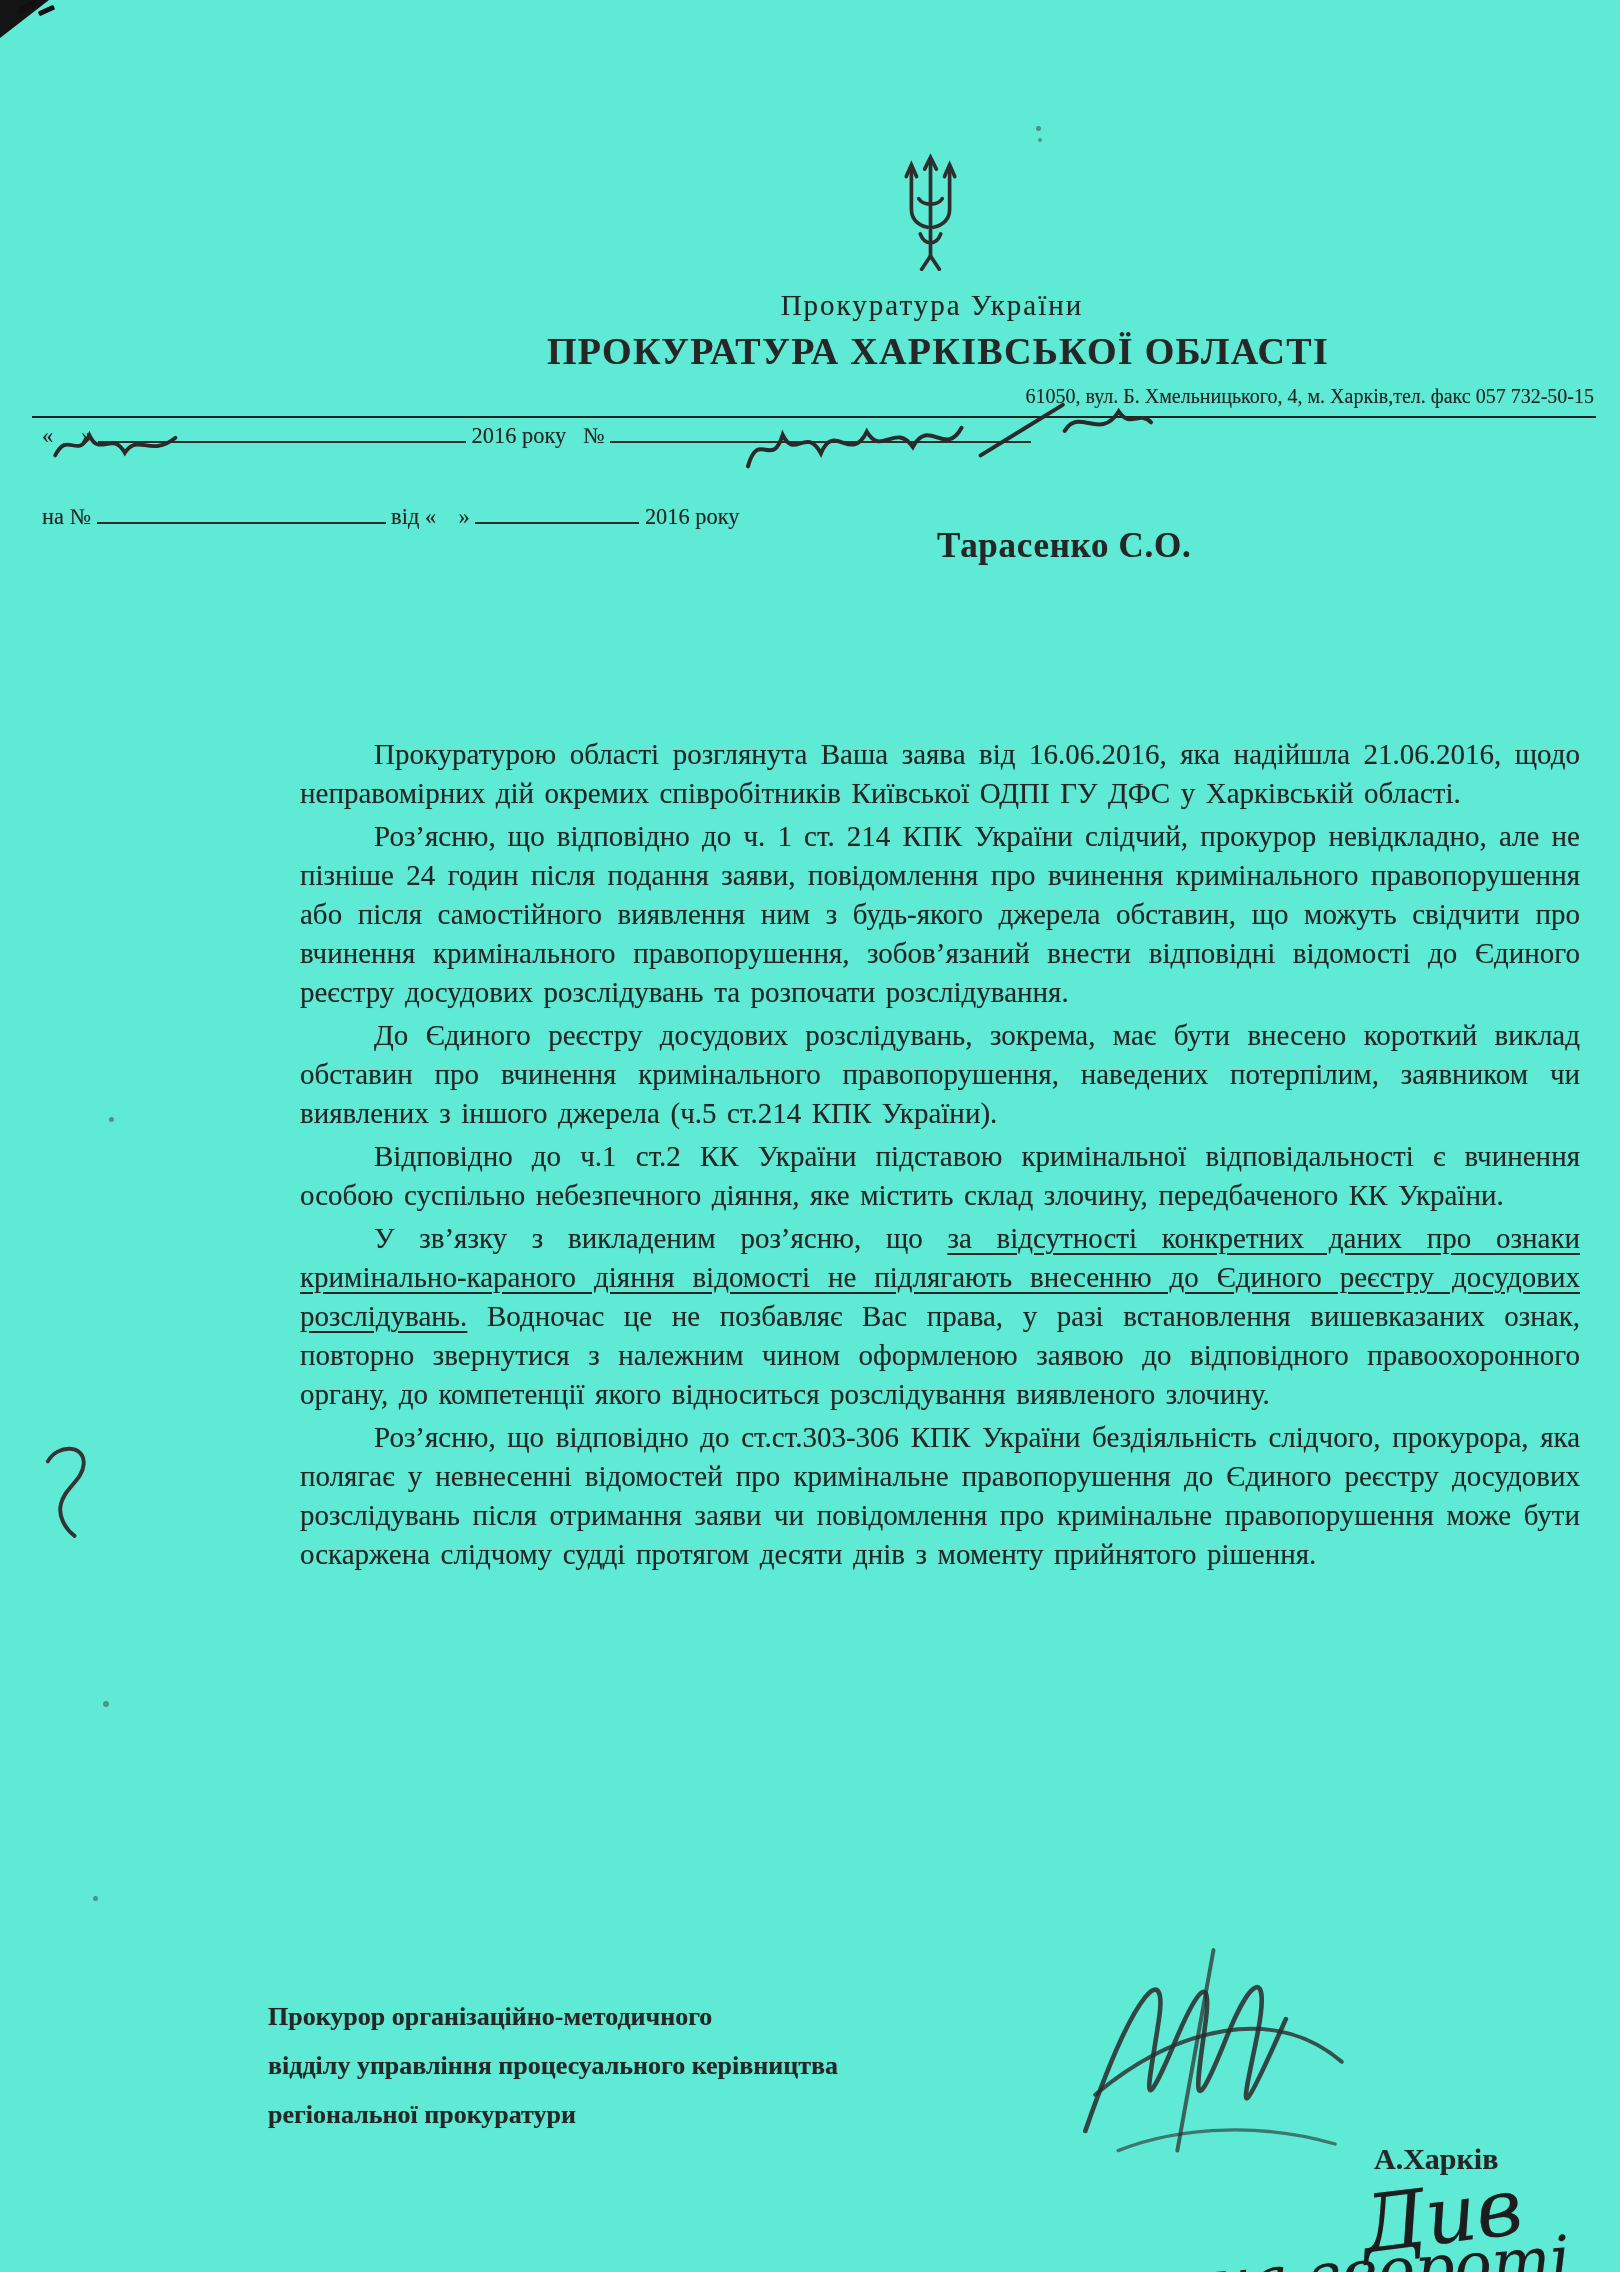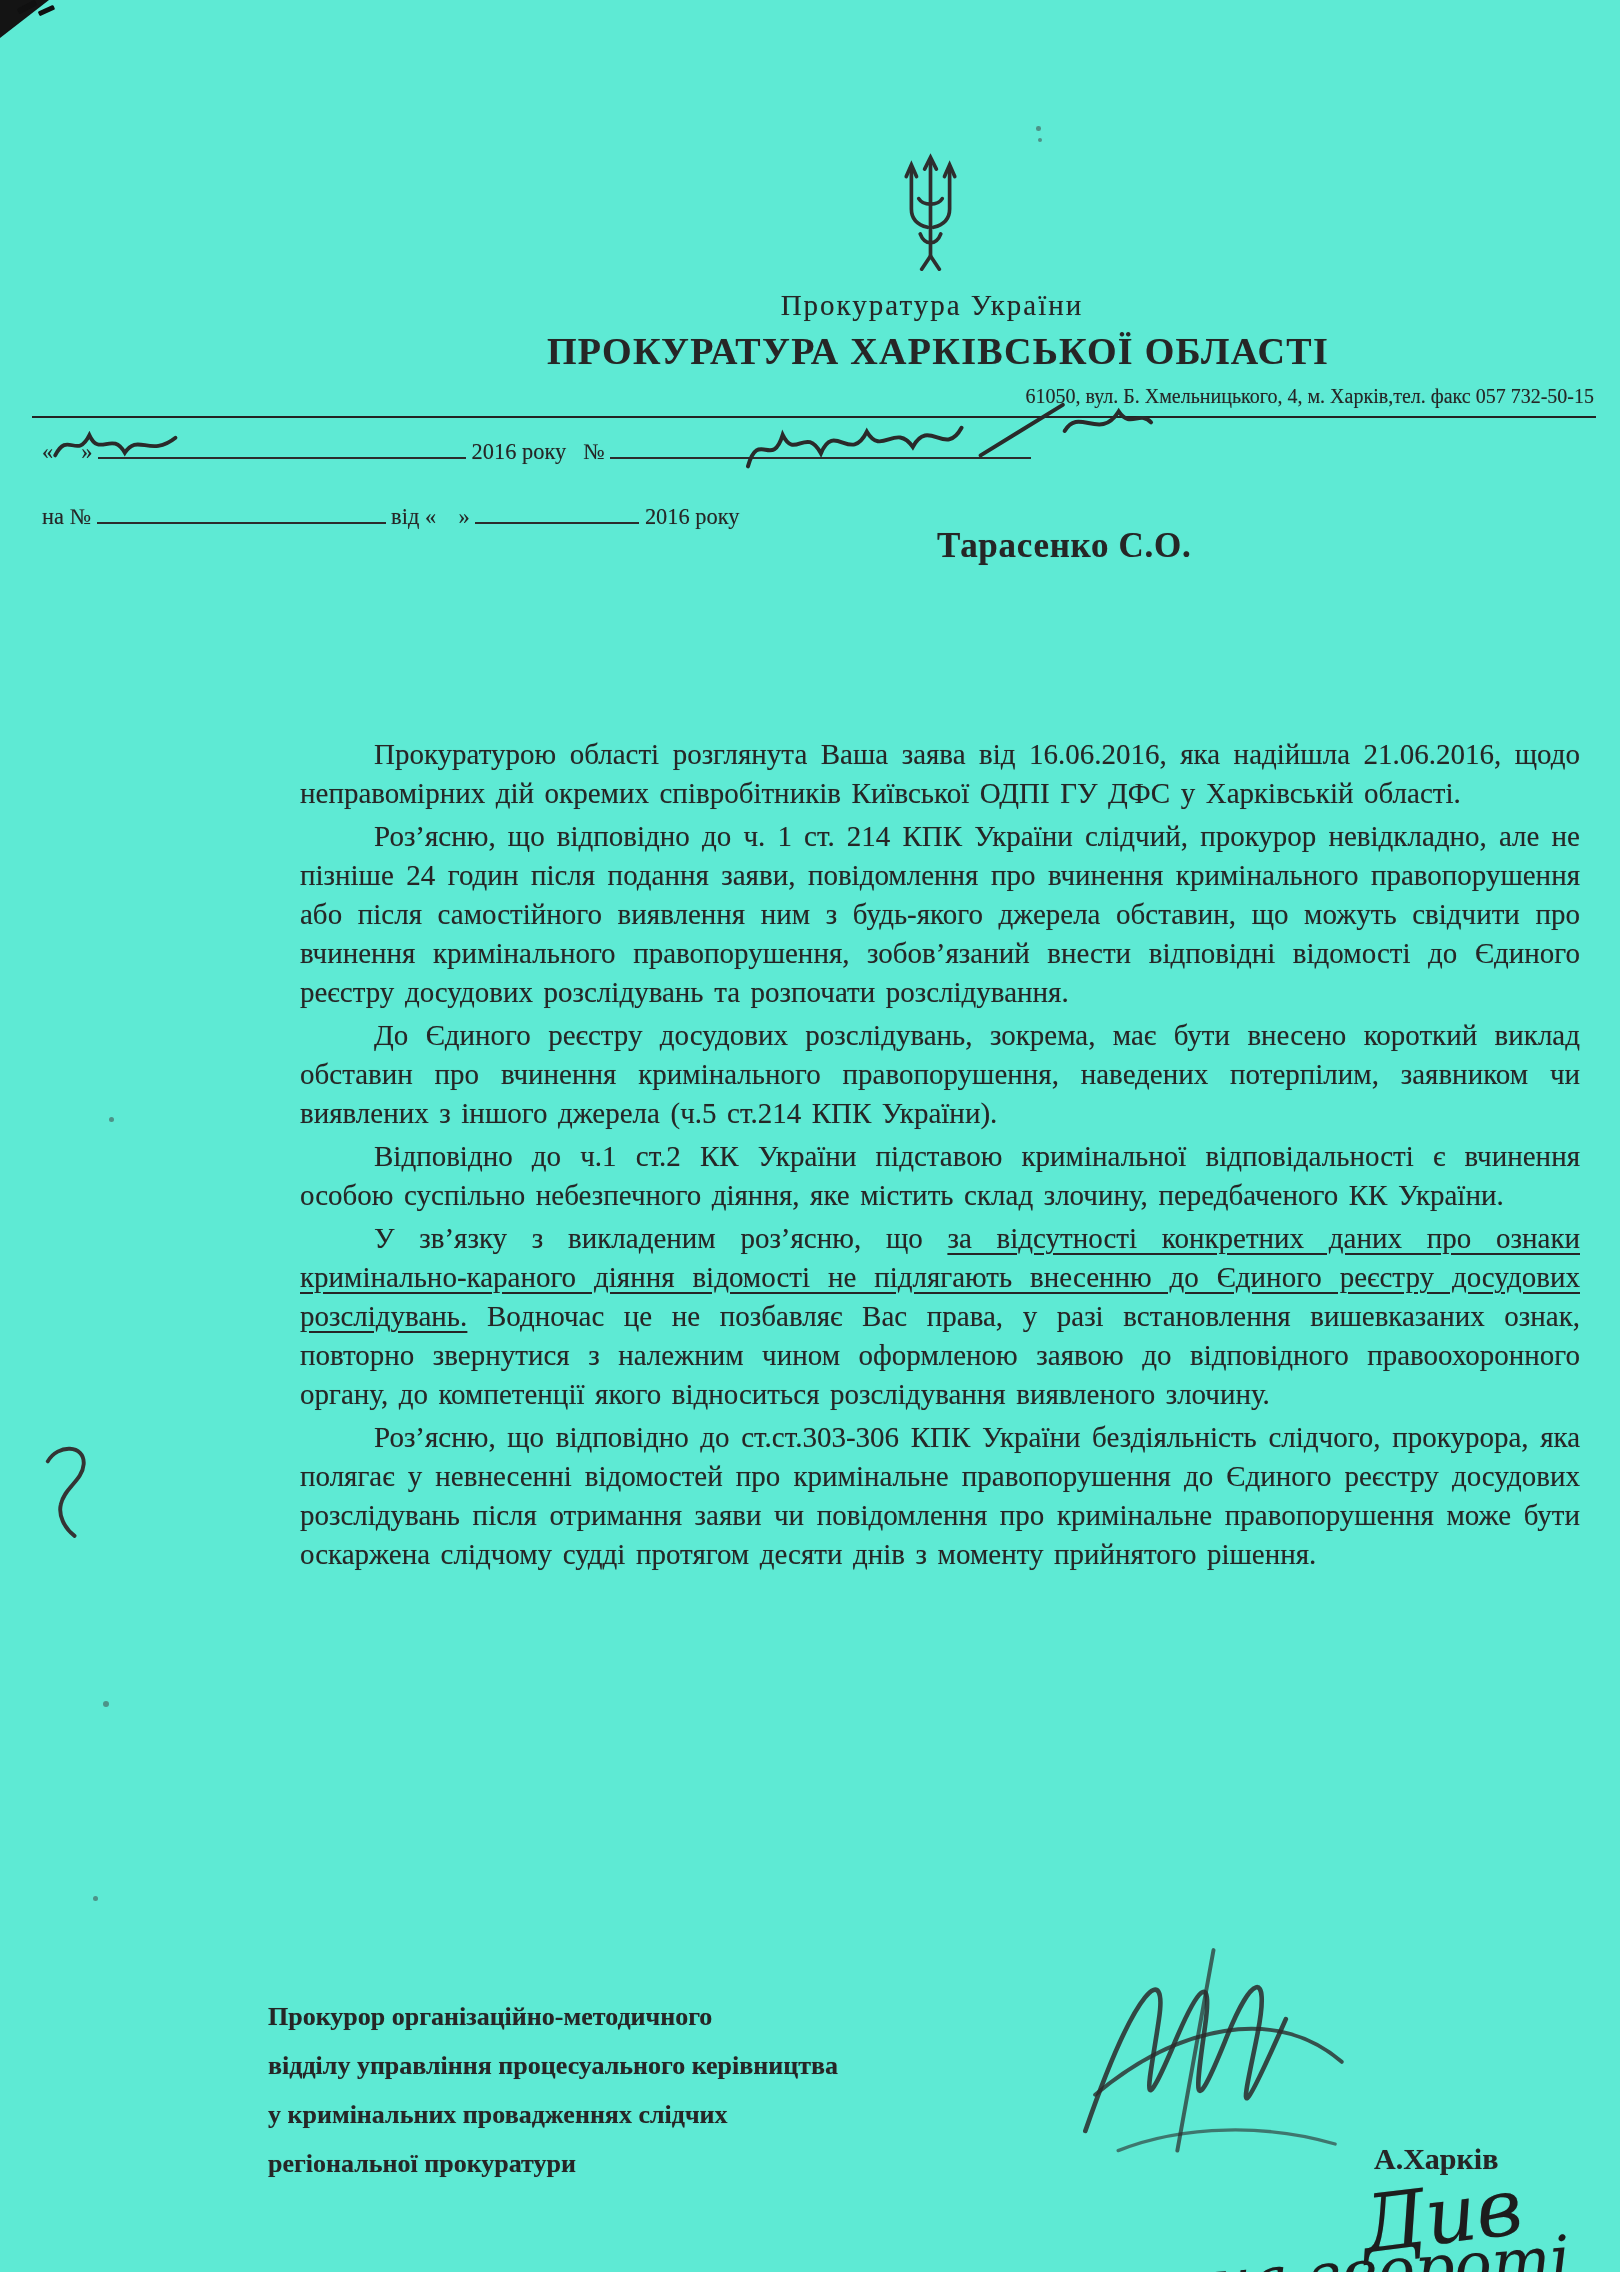--- a/index.html
+++ b/index.html
@@ -27,7 +27,7 @@
   .hdr-rule { position:absolute; left:32px; right:24px; top:416px; height:2px; background:#232323; }
   
   .form-line { position:absolute; left:42px; font-size:22.4px; white-space:nowrap; }
-  .form-1 { top:435px; }
+  .form-1 { top:419px; }
   .form-2 { top:500px; }
   .blank { display:inline-block; border-bottom:2px solid #2c2c2c; height:24px; vertical-align:baseline; }
   .scribble { position:absolute; }

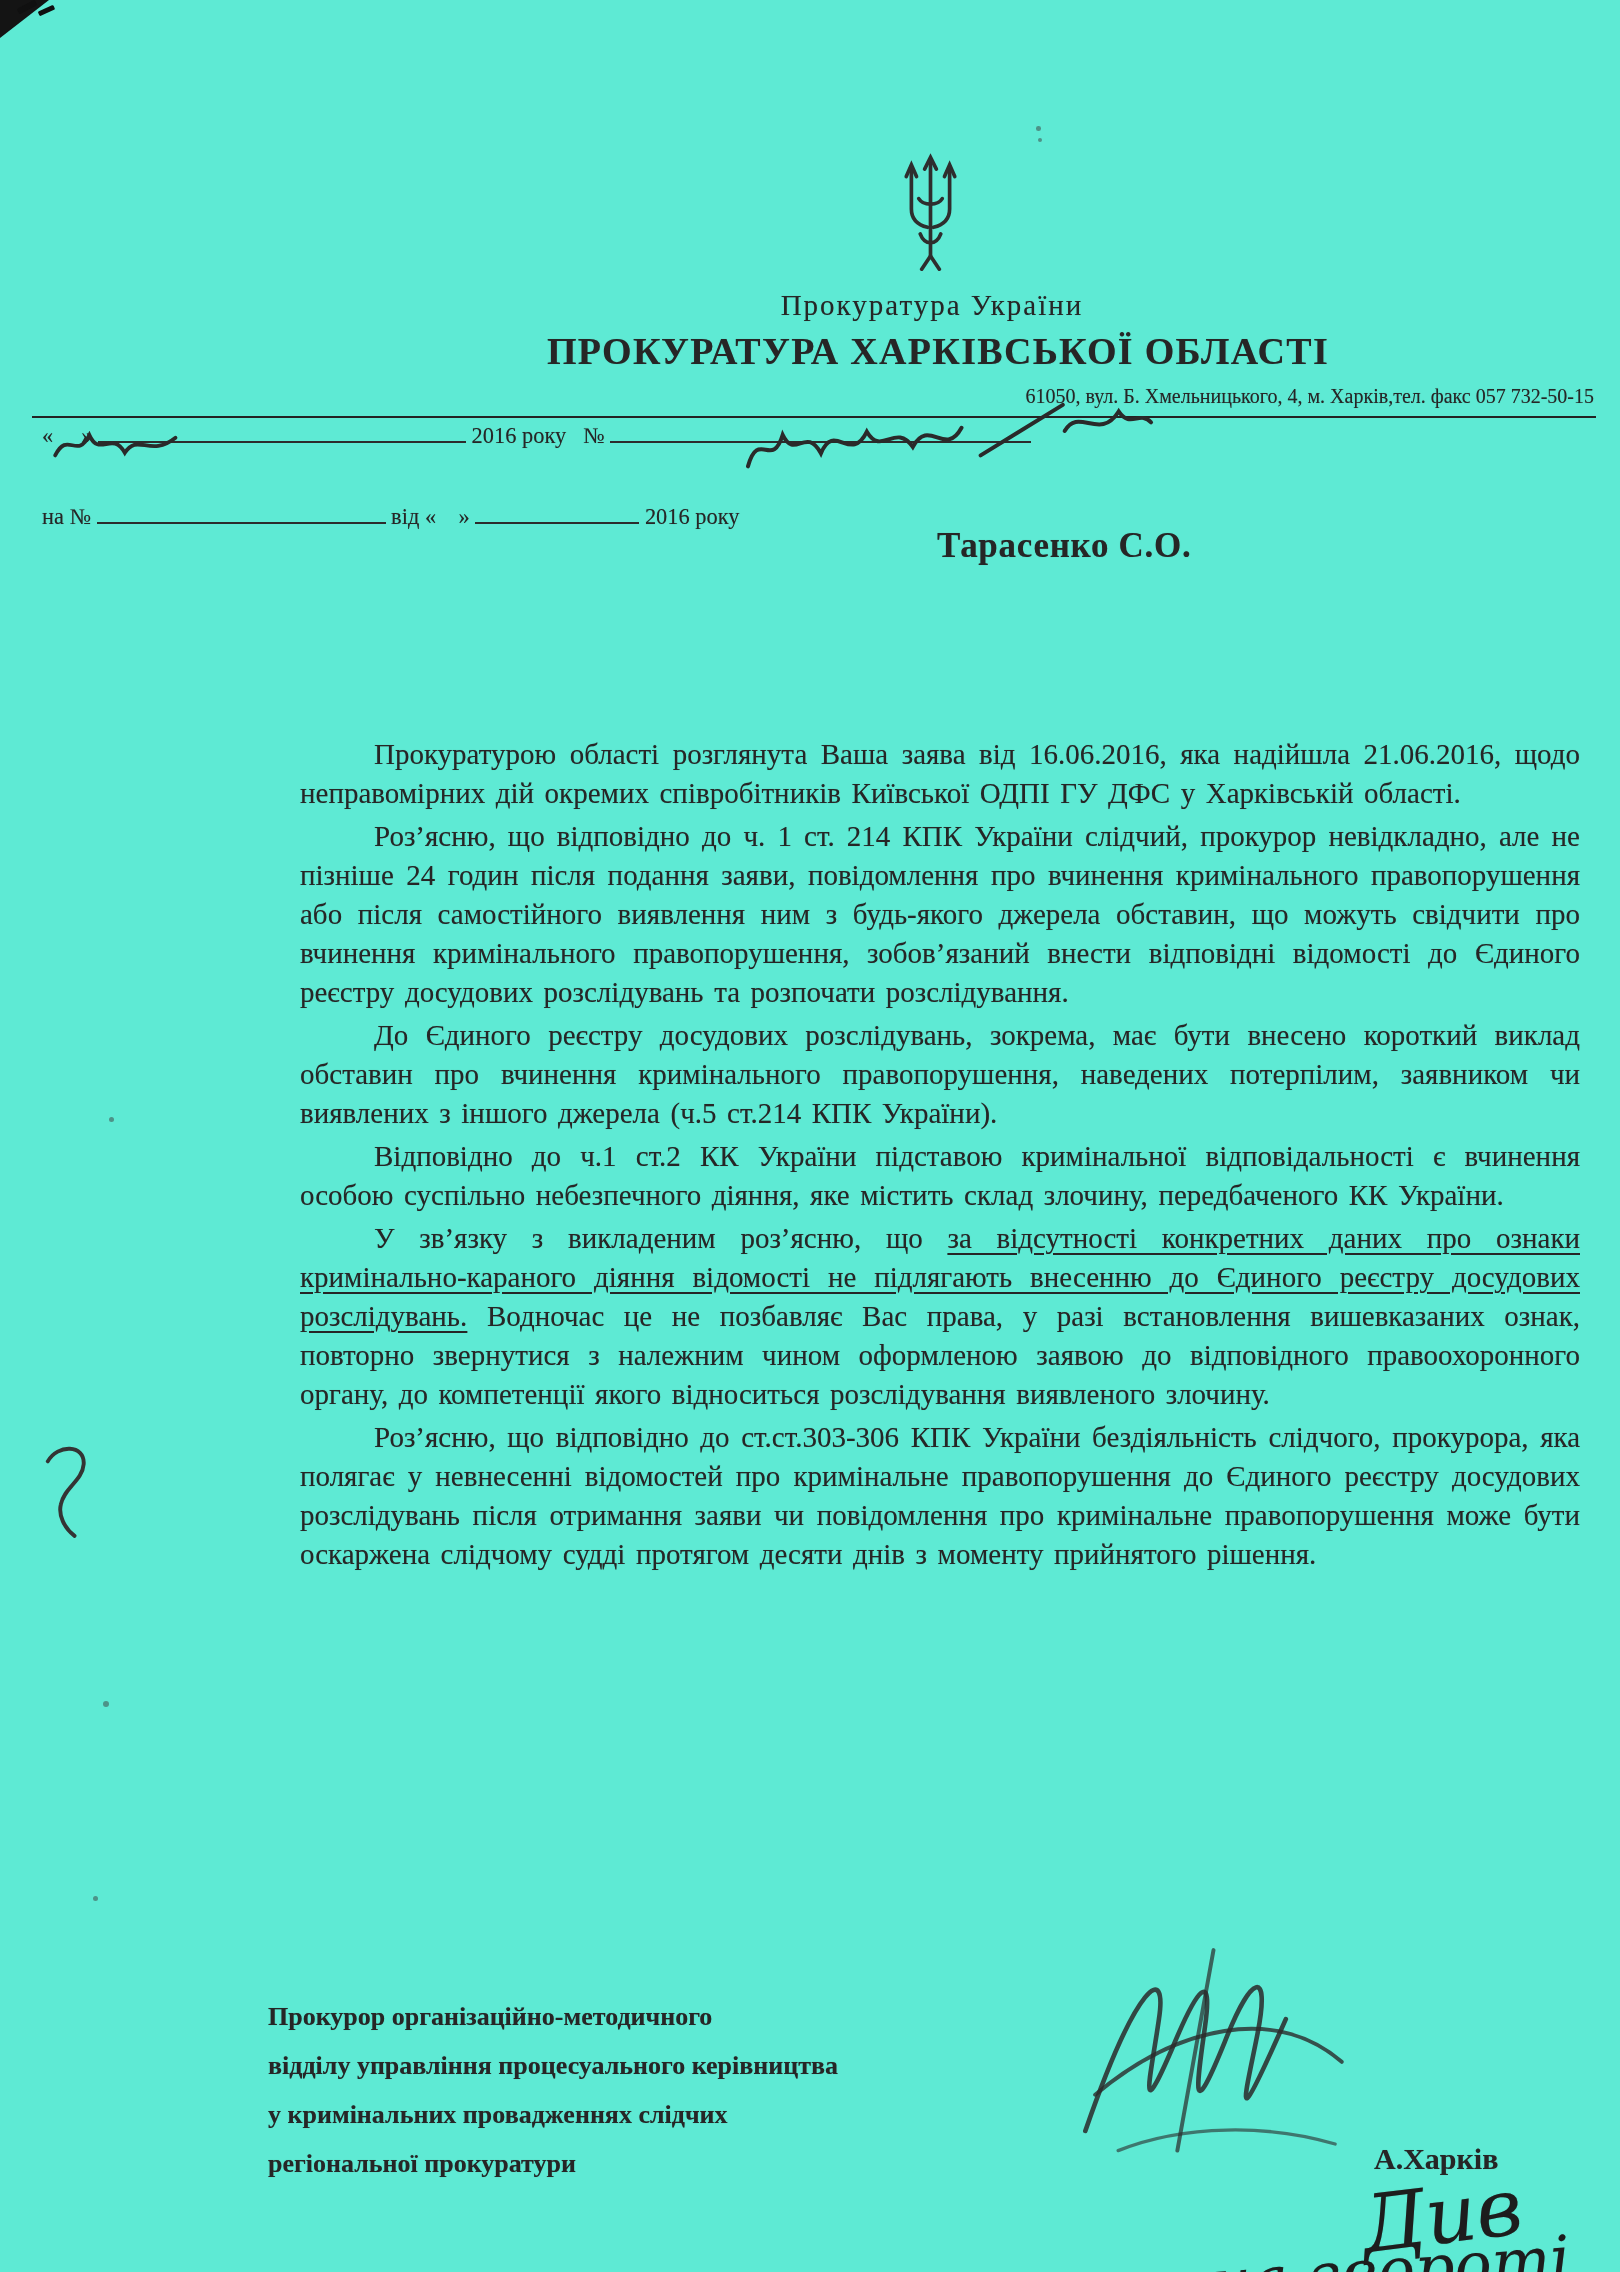--- a/index.html
+++ b/index.html
@@ -131,7 +131,6 @@
   <div class="sig-block">
     <div>Прокурор організаційно-методичного</div>
     <div>відділу управління процесуального керівництва</div>
-    <div>у кримінальних провадженнях слідчих</div>
     <div>регіональної прокуратури</div>
   </div>
 

